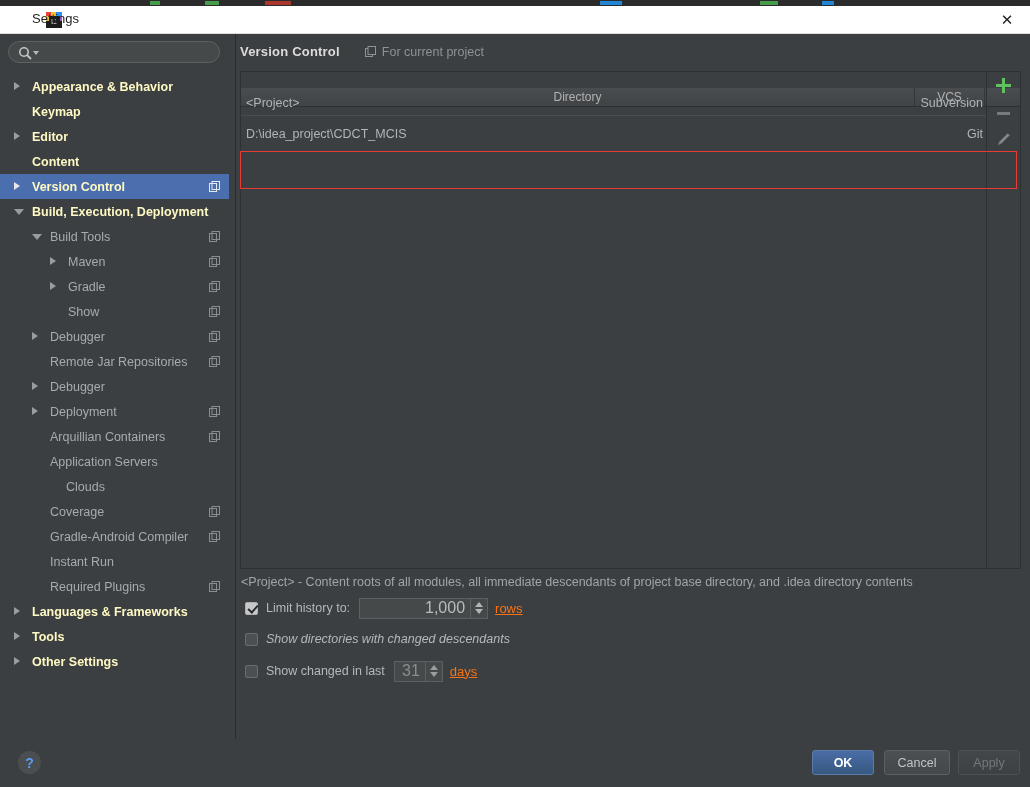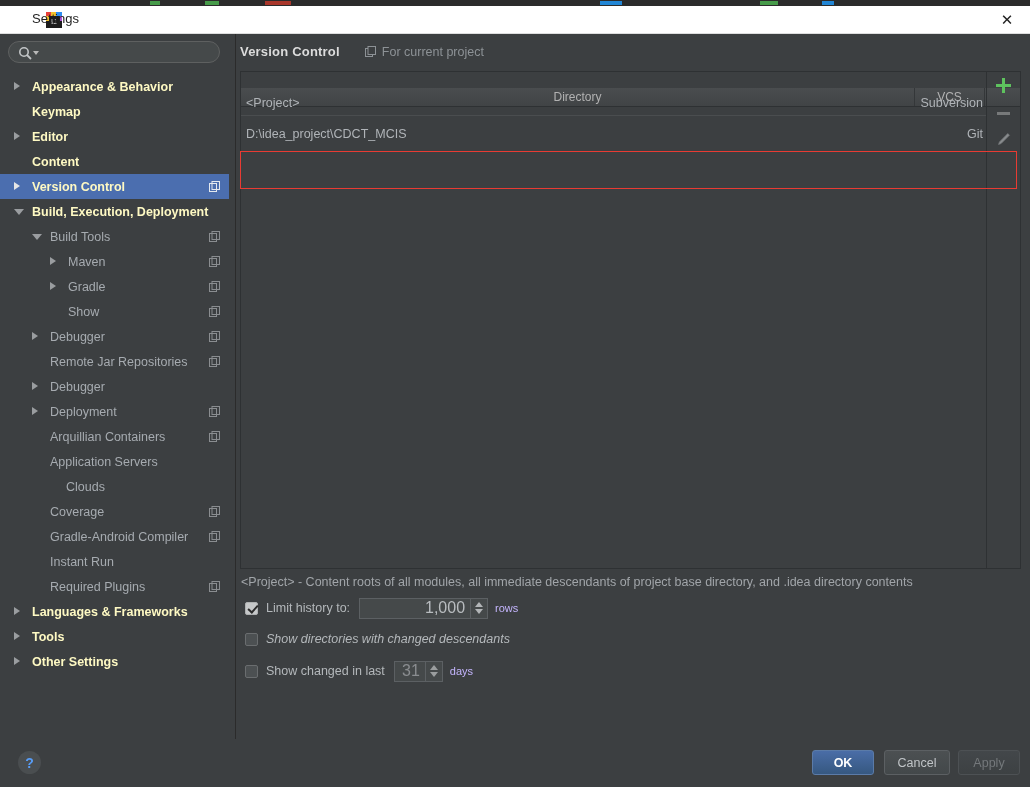--- a/index.html
+++ b/index.html
@@ -353,7 +353,7 @@
     transform: rotate(42deg);
   }
   .opt-label { color: #b4b8bb; font-size: 12.5px; }
-  .after-label { color: #c4b5fd; font-size: 11px; margin-left: 7px; }
+  .after-label { color: #f97316; font-size: 13px; margin-left: 7px; text-decoration: underline; }
 
   .spinner {
     display: inline-flex;

